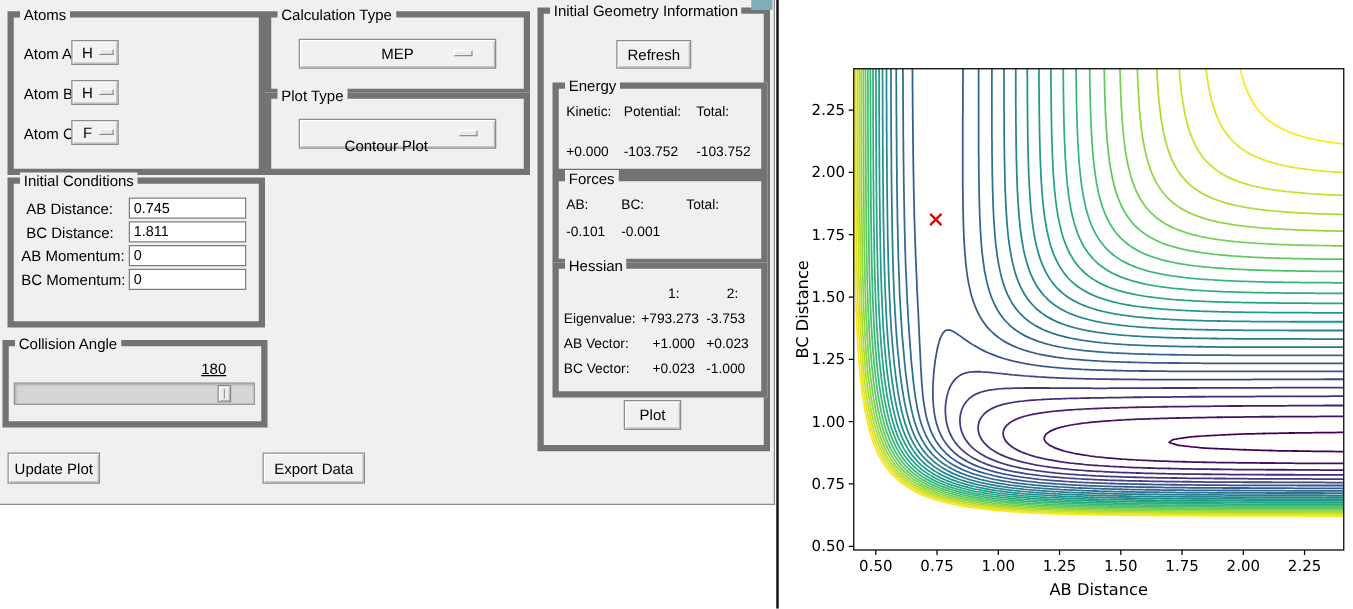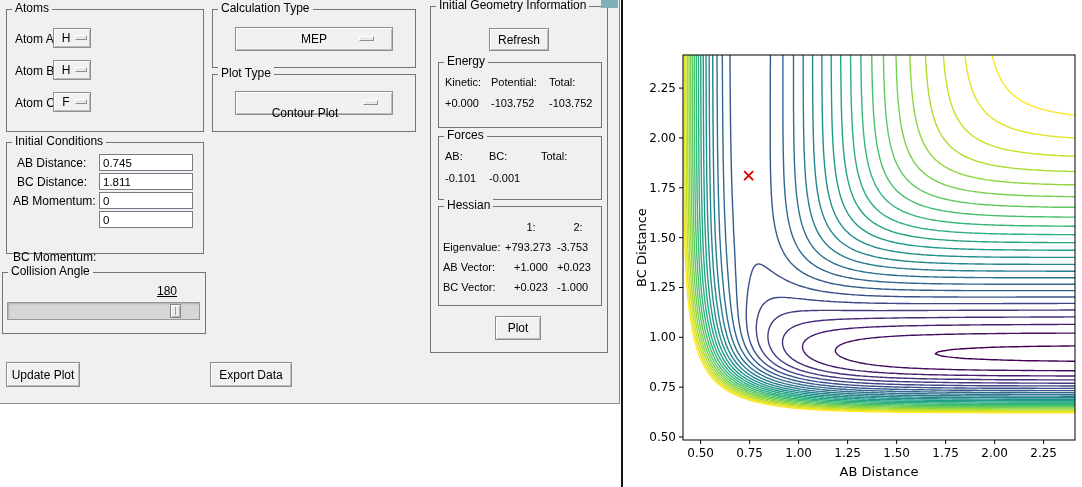--- a/index.html
+++ b/index.html
@@ -15,7 +15,7 @@
   .divider{position:absolute;left:621px;top:0;width:2px;height:487px;background:#141414;}
   .plotpane{position:absolute;left:624px;top:0;width:458px;height:487px;background:#ffffff;}
   .fragment{position:absolute;left:601px;top:0;width:17px;height:8px;background:#7fb0ba;}
-  .grp{position:absolute;border:1px solid #737373;background:#f0f0f0;}
+  .grp{position:absolute;border:5px solid #737373;background:#f0f0f0;}
   .grp>.ttl{
     position:absolute;top:-9px;left:5px;padding:0 3px;background:#f0f0f0;
     font-size:12px;line-height:15px;white-space:nowrap;

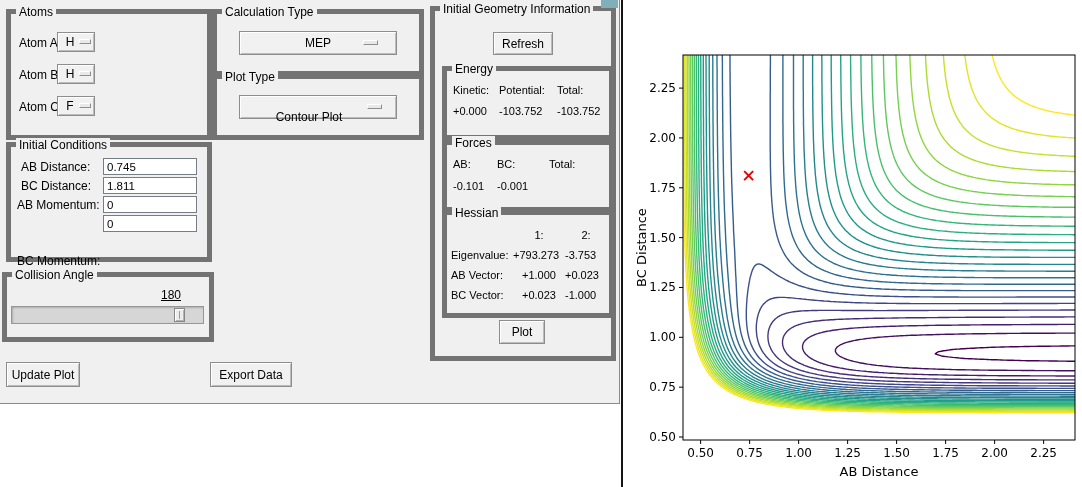--- a/index.html
+++ b/index.html
@@ -123,7 +123,7 @@
 
     <div class="grp" style="left:7px;top:55px;width:162px;height:64px;">
       <span class="ttl">Energy</span>
-      <div class="tbl" style="grid-template-columns:46px 58px 52px;padding:13px 0 0 6px;row-gap:9px;">
+      <div class="tbl" style="grid-template-columns:46px 58px 52px;padding:13px 0 0 6px;row-gap:20px;">
         <span>Kinetic:</span>
         <span>Potential:</span>
         <span>Total:</span>

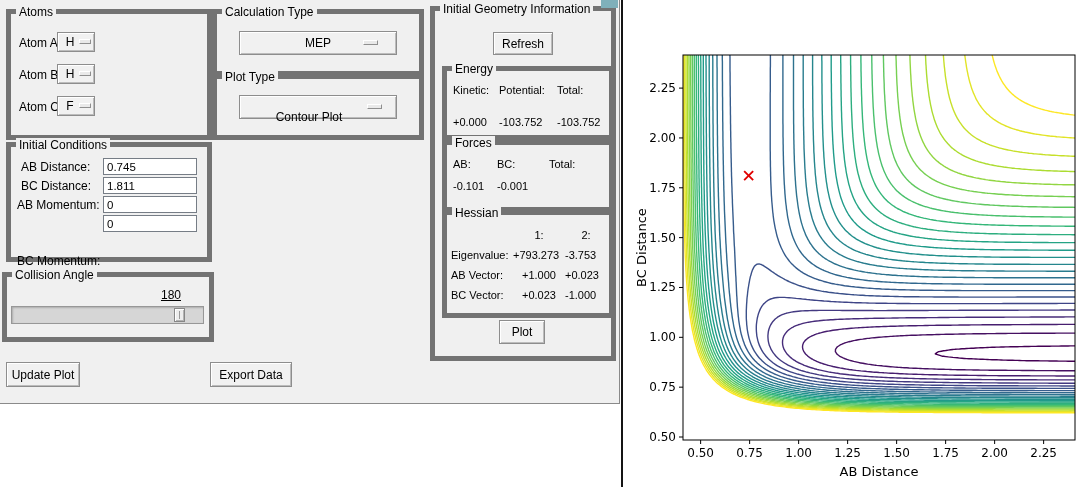--- a/index.html
+++ b/index.html
@@ -83,7 +83,7 @@
     <input class="ent" style="left: 92px; top: 30px; width: 94px; height: 17px;" value="1.811">
     <span class="lbl" style="left:6px;top:51px;">AB Momentum:</span>
     <input class="ent" style="left: 92px; top: 49px; width: 94px; height: 17px;" value="0">
-    <span class="lbl" style="left:6px;top:70px;margin-top:37px;">BC Momentum:</span>
+    <span class="lbl" style="left:6px;top:70px;">BC Momentum:</span>
     <input class="ent" style="left: 92px; top: 68px; width: 94px; height: 17px;" value="0">
   </div>
 

